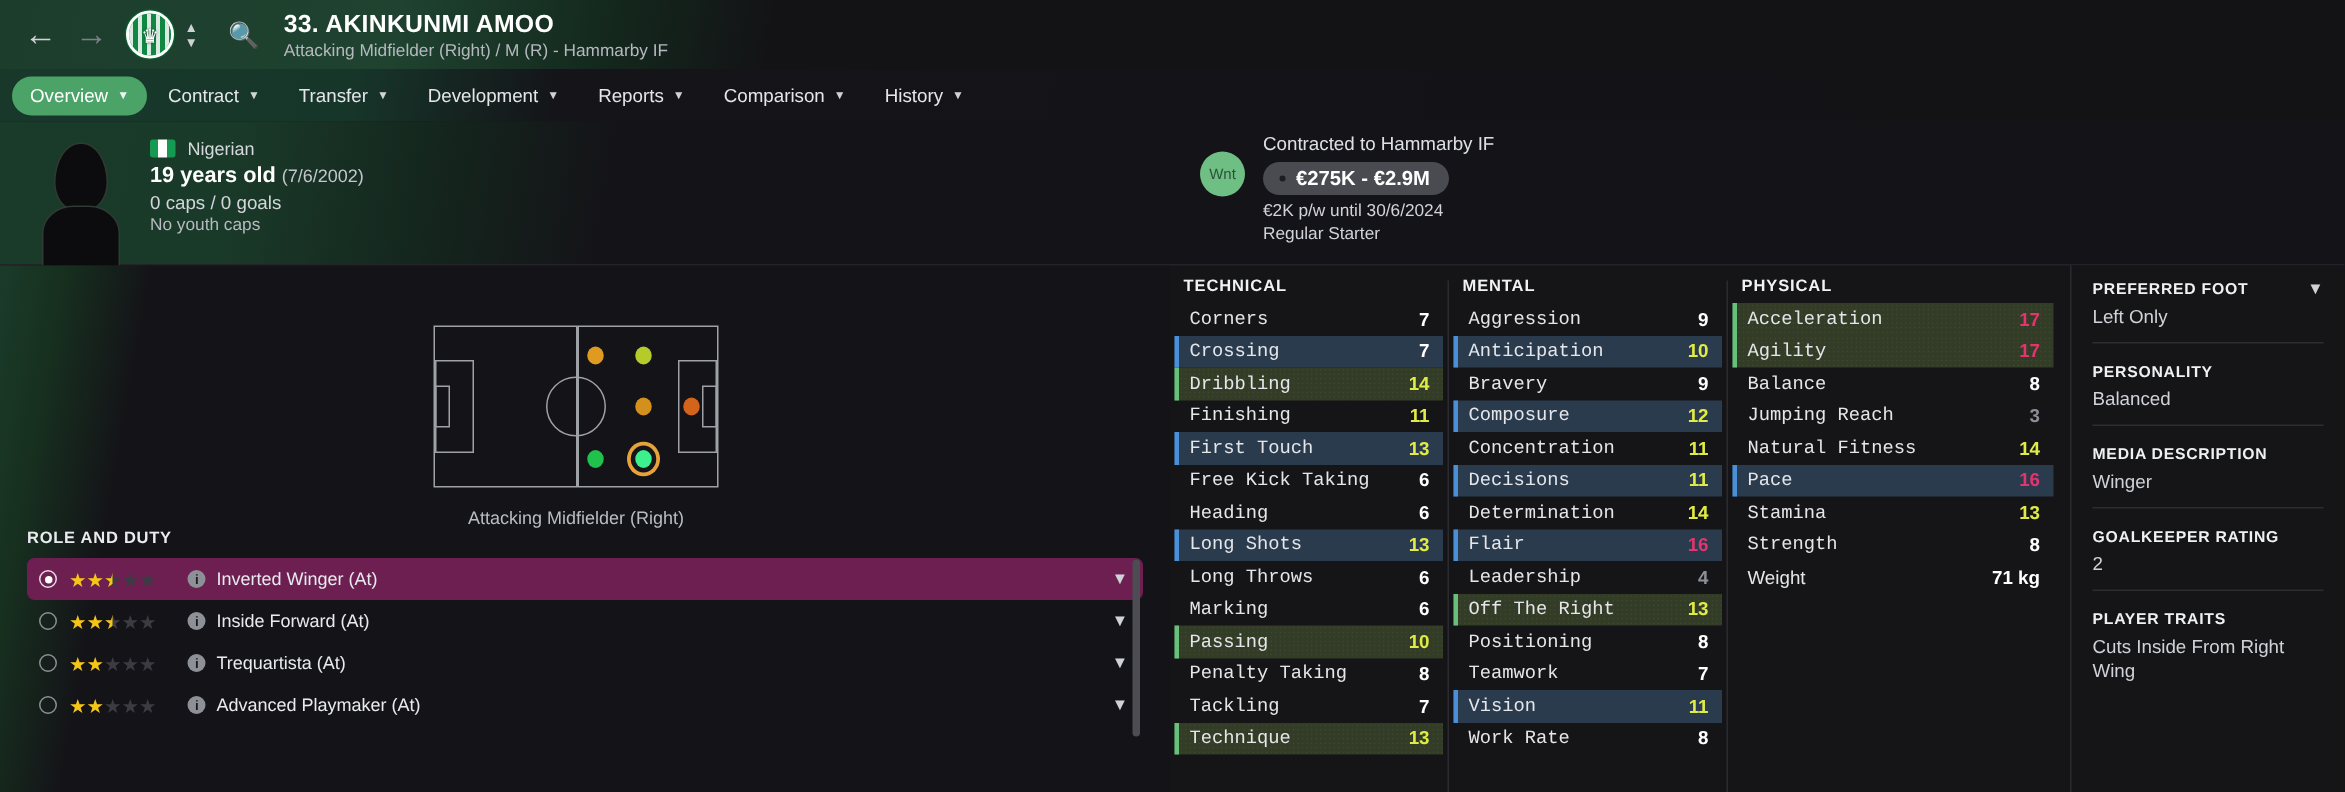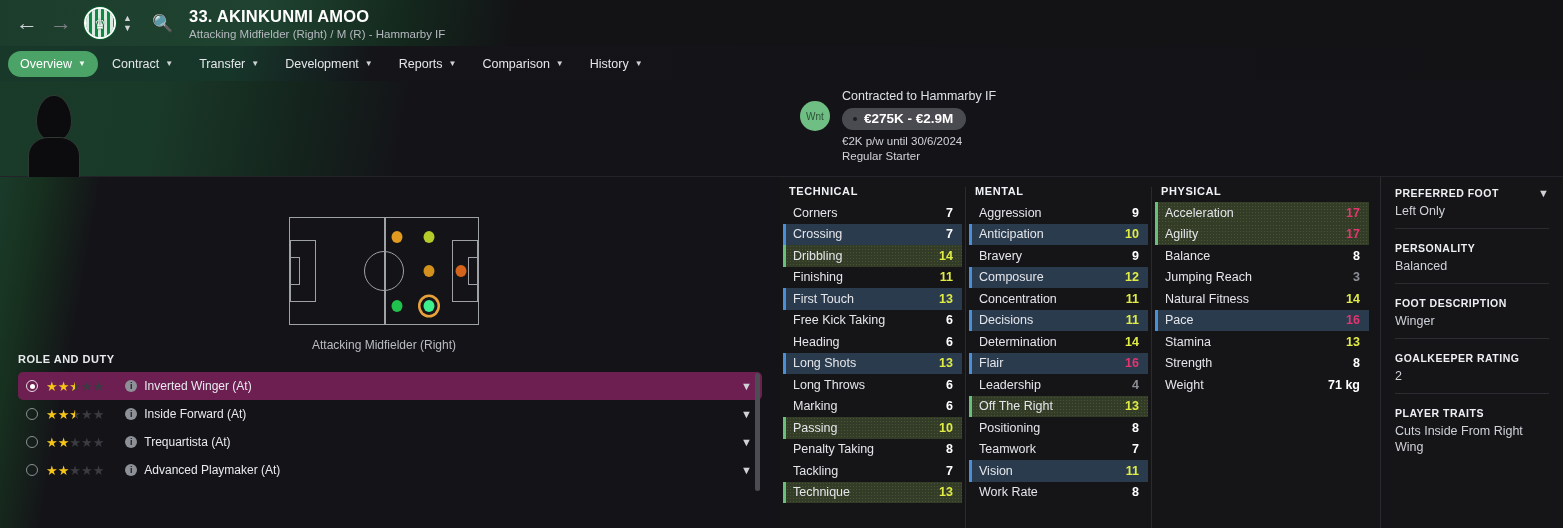--- a/index.html
+++ b/index.html
@@ -220,6 +220,18 @@
           <div class="body-shape"></div>
       </div>
     </div>
+    <div class="bio">
+      <div class="flagline">
+        <span class="flag"></span>
+        <span class="nat">Nigerian</span>
+      </div>
+      <div class="age">
+        <span>19 years old</span>
+        <span class="dob">(7/6/2002)</span>
+      </div>
+      <div class="caps">0 caps / 0 goals</div>
+      <div class="ycaps">No youth caps</div>
+    </div>
 
     <div class="contractblk">
       <div class="wnt">Wnt</div>

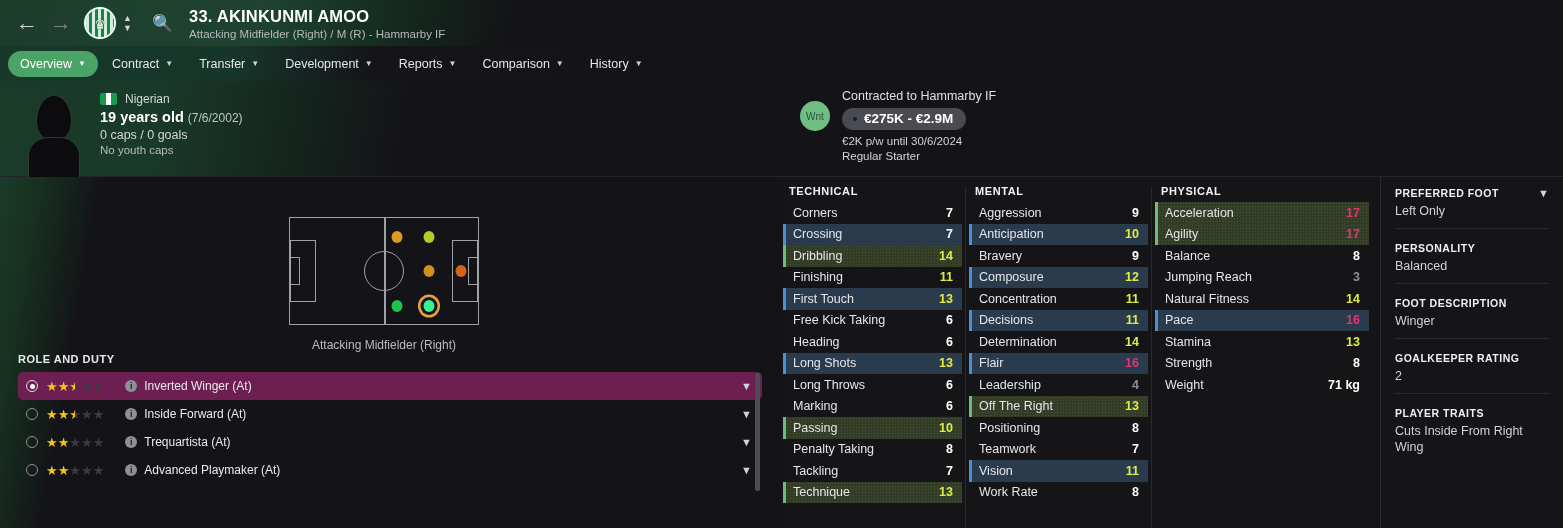--- a/index.html
+++ b/index.html
@@ -130,7 +130,7 @@
   .colhead { font-size:11px; font-weight:bold; letter-spacing:.6px; color:#f0f2f5; padding:0 6px 5px 6px; }
   .arow { position:relative; display:flex; align-items:center; justify-content:space-between;
      height:21.5px; padding:0 9px 0 10px; font-size:12.5px; }
-  .arow .nm { color:#e4e6ea; }
+  .arow .nm { color:#e4e6ea;font-family:Liberation Mono, monospace; }
   .arow .vl { font-weight:bold; }
   .arow.hl-blue { background:#2b3b4e; }
   .arow.hl-blue:before { content:""; position:absolute; left:0; top:0; bottom:0; width:3px; background:#4a90d9; }

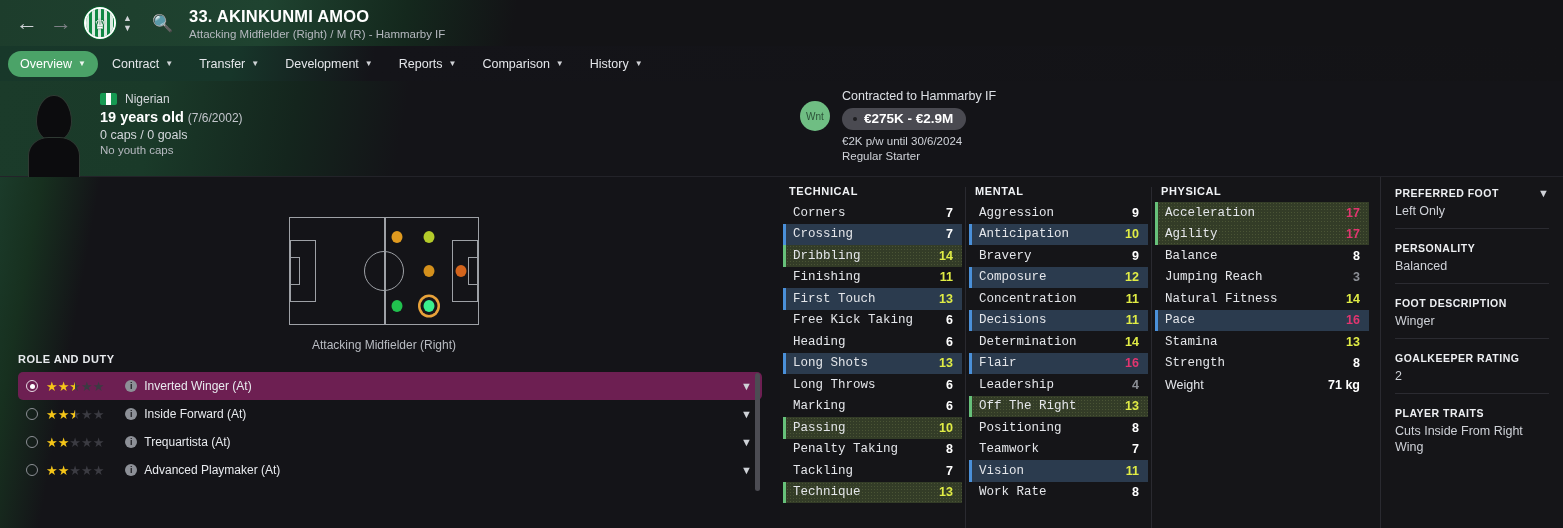--- a/index.html
+++ b/index.html
@@ -518,7 +518,7 @@
           <div class="sb-val">Balanced</div>
         </div>
         <div class="sb-block">
-          <div class="sb-title">FOOT DESCRIPTION</div>
+          <div class="sb-title">MEDIA DESCRIPTION</div>
           <div class="sb-val">Winger</div>
         </div>
         <div class="sb-block">

